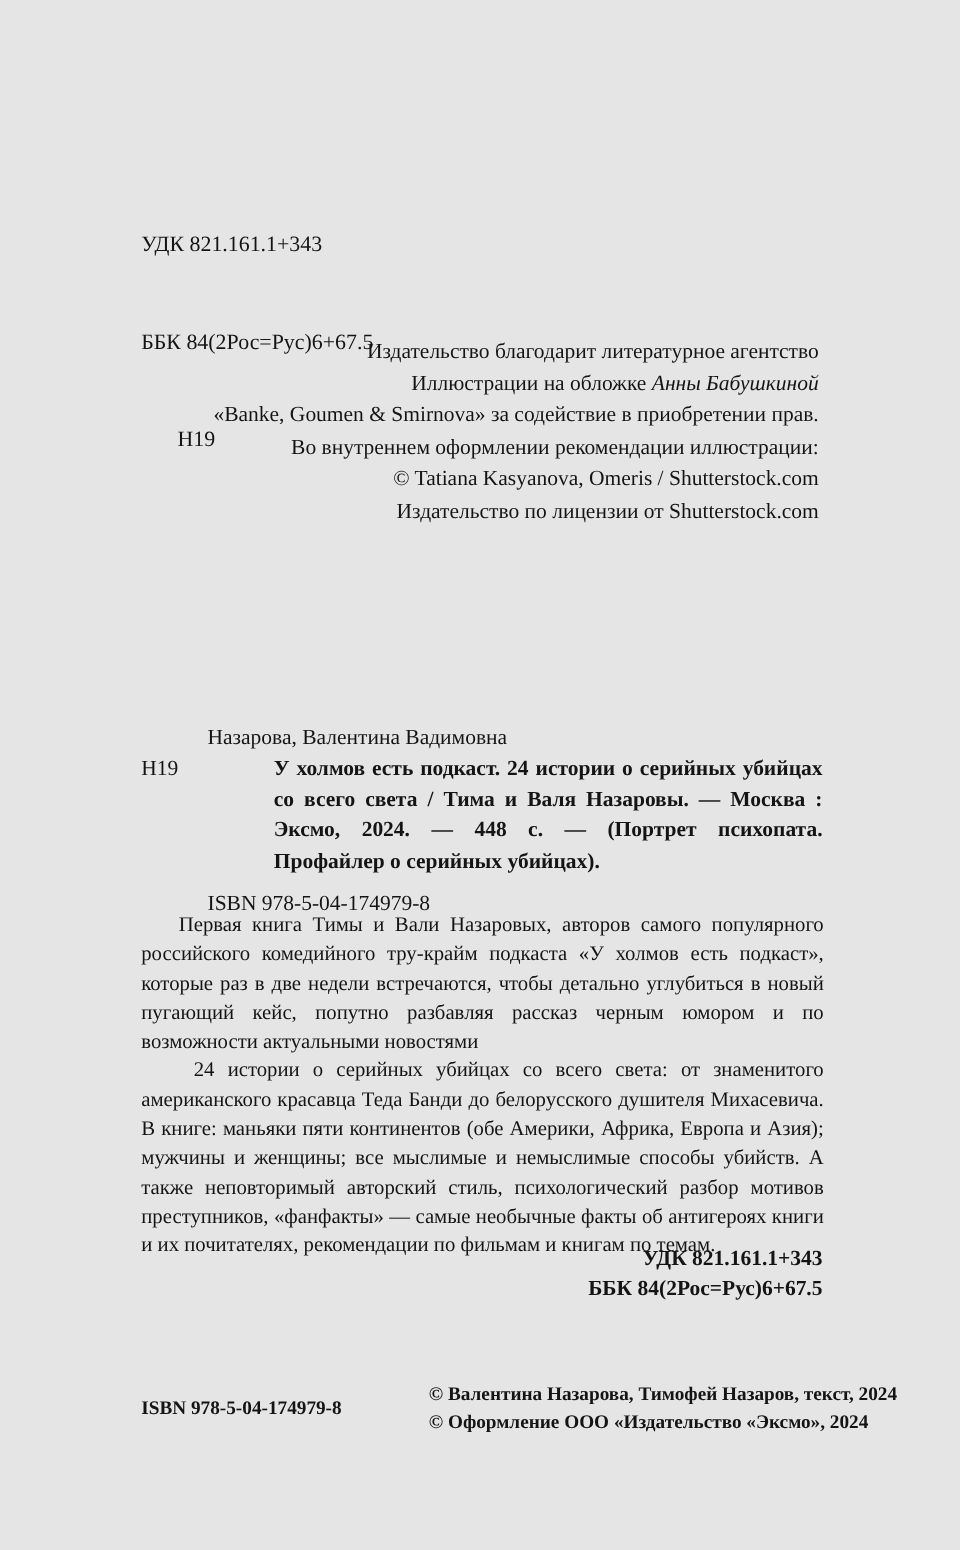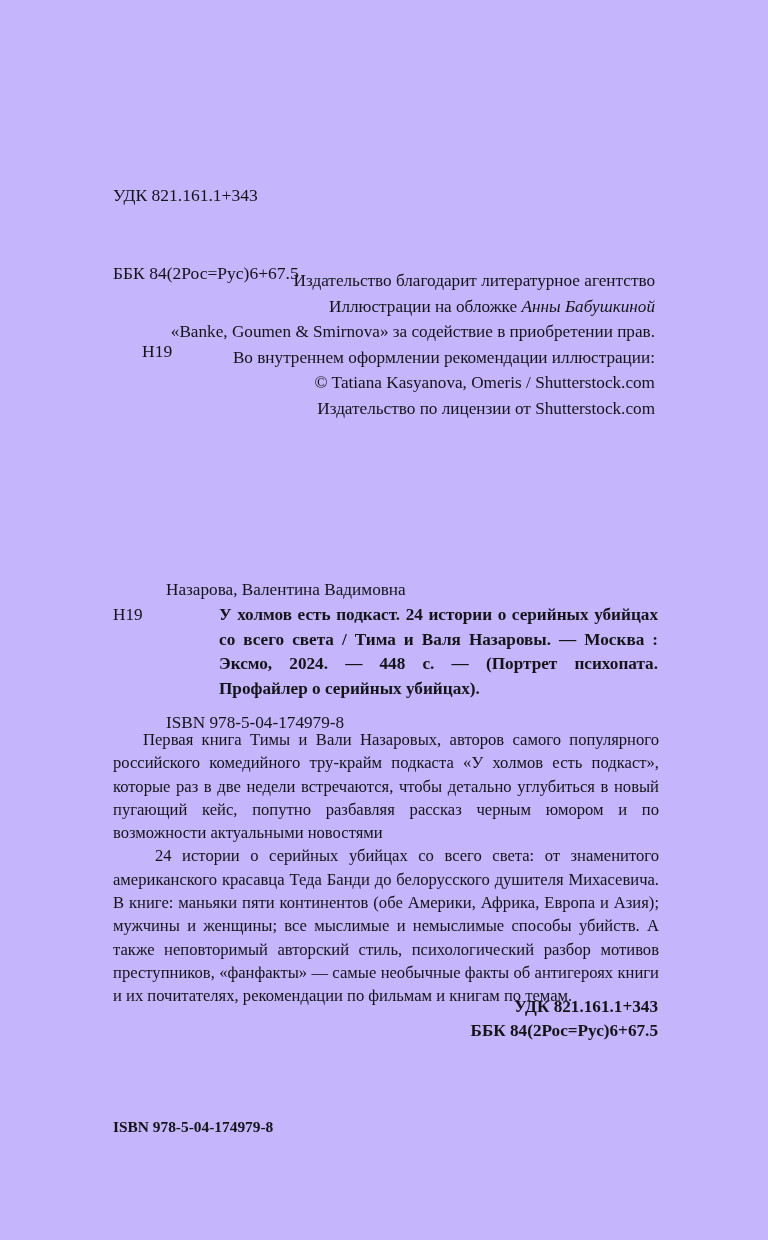--- a/index.html
+++ b/index.html
@@ -11,7 +11,7 @@
     position: relative;
     width: 768px;
     height: 1240px;
-    background: #c4b5fd;
+    background: #e5e5e5;
     font-family: "Liberation Serif", serif;
     color: #141414;
     overflow: hidden;

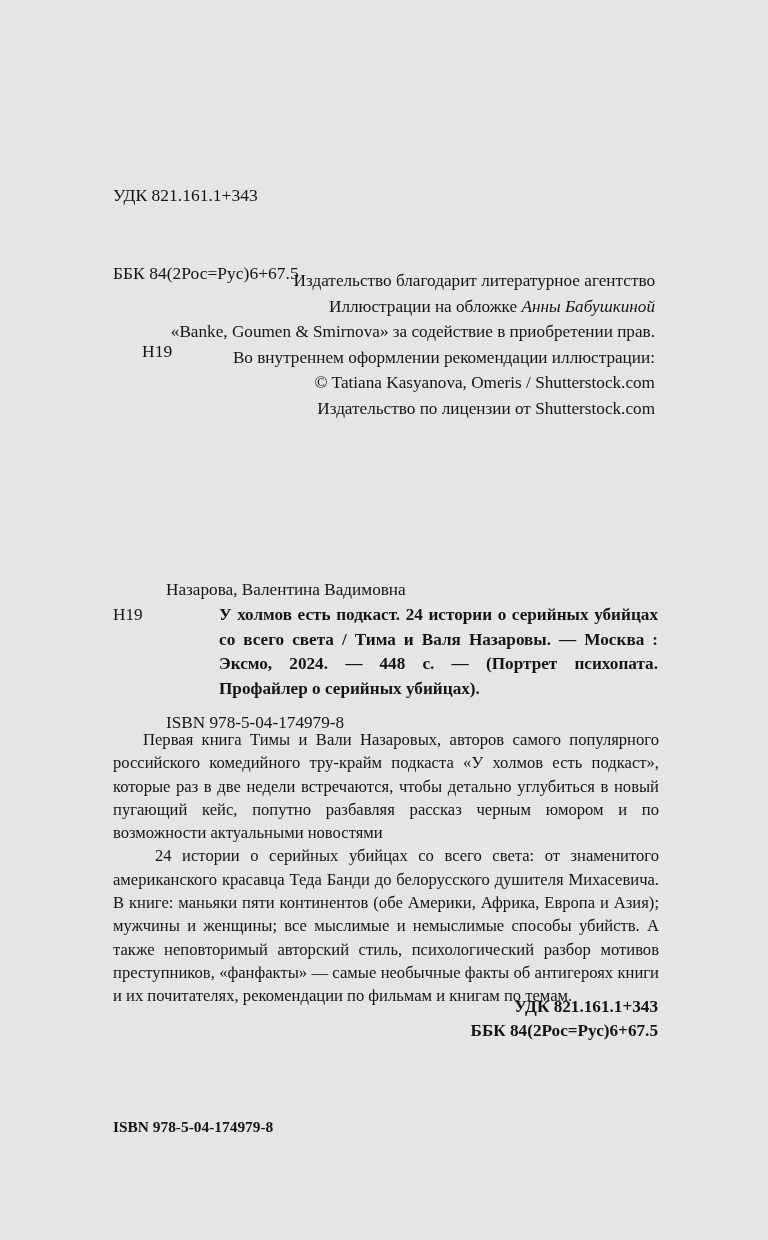--- a/index.html
+++ b/index.html
@@ -188,6 +188,10 @@
 
   <div class="footer">
     <span class="isbn-foot">ISBN 978-5-04-174979-8</span>
+    <div class="rights">
+      <span class="ln">© Валентина Назарова, Тимофей Назаров, текст, 2024</span>
+      <span class="ln">© Оформление ООО «Издательство «Эксмо», 2024</span>
+    </div>
   </div>
 
 </div>

